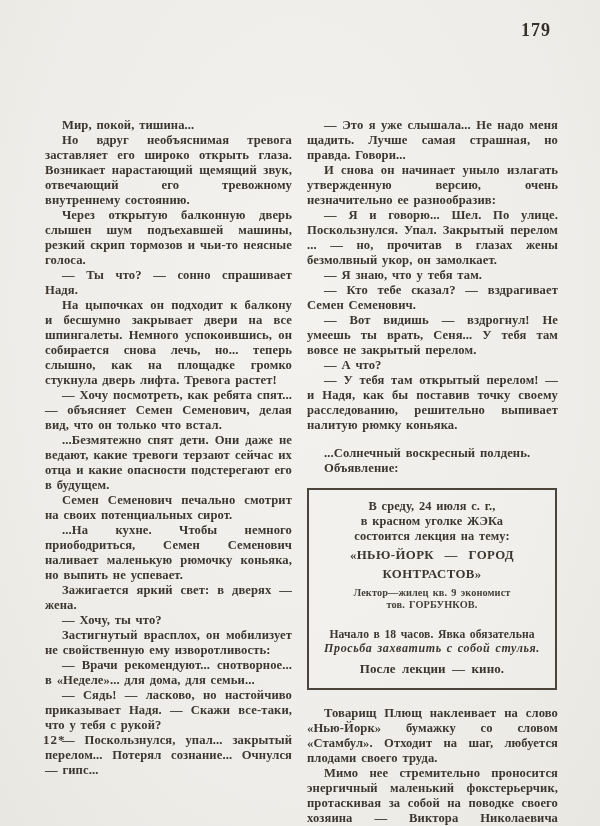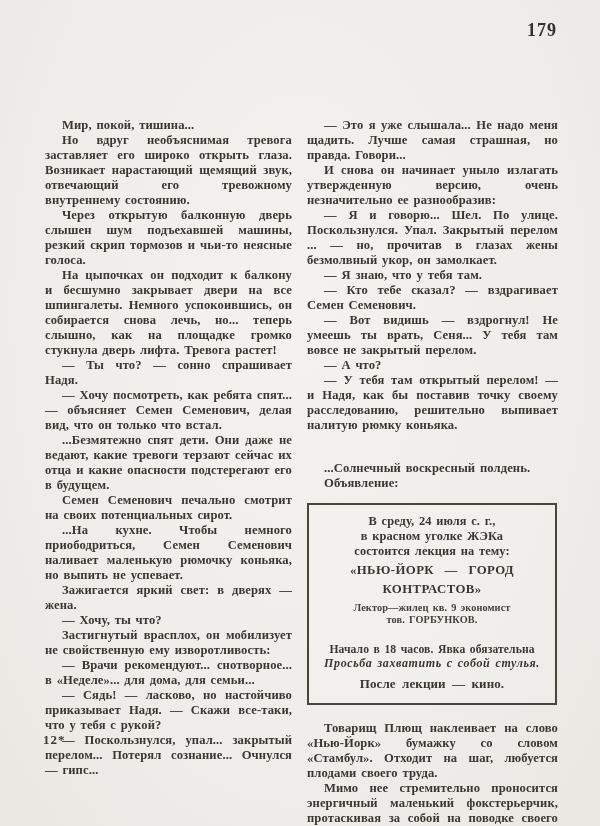--- a/index.html
+++ b/index.html
@@ -12,7 +12,6 @@
   .page-number{
     position:absolute;top:20px;left:521px;width:36px;
     font-size:18px;font-weight:700;letter-spacing:1px;color:#34302a;
-    text-align:right;
   }
   .col{
     position:absolute;top:118px;

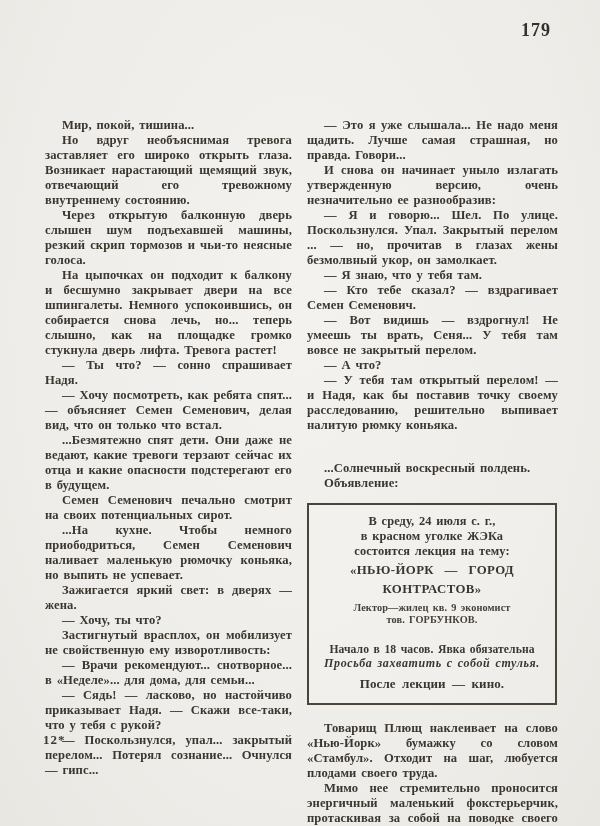--- a/index.html
+++ b/index.html
@@ -52,8 +52,8 @@
   <p>Мир, покой, тишина...</p>
   <p>Но вдруг необъяснимая тревога заставляет его широко открыть глаза. Возникает нарастающий щемящий звук, отвечающий его тревожному внутреннему состоянию.</p>
   <p>Через открытую балконную дверь слышен шум подъехавшей машины, резкий скрип тормозов и чьи-то неясные голоса.</p>
+  <p>— Ты что? — сонно спрашивает Надя.</p>
   <p>На цыпочках он подходит к балкону и бесшумно закрывает двери на все шпингалеты. Немного успокоившись, он собирается снова лечь, но... теперь слышно, как на площадке громко стукнула дверь лифта. Тревога растет!</p>
-  <p>— Ты что? — сонно спрашивает Надя.</p>
   <p>— Хочу посмотреть, как ребята спят... — объясняет Семен Семенович, делая вид, что он только что встал.</p>
   <p>...Безмятежно спят дети. Они даже не ведают, какие тревоги терзают сейчас их отца и какие опасности подстерегают его в будущем.</p>
   <p>Семен Семенович печально смотрит на своих потенциальных сирот.</p>

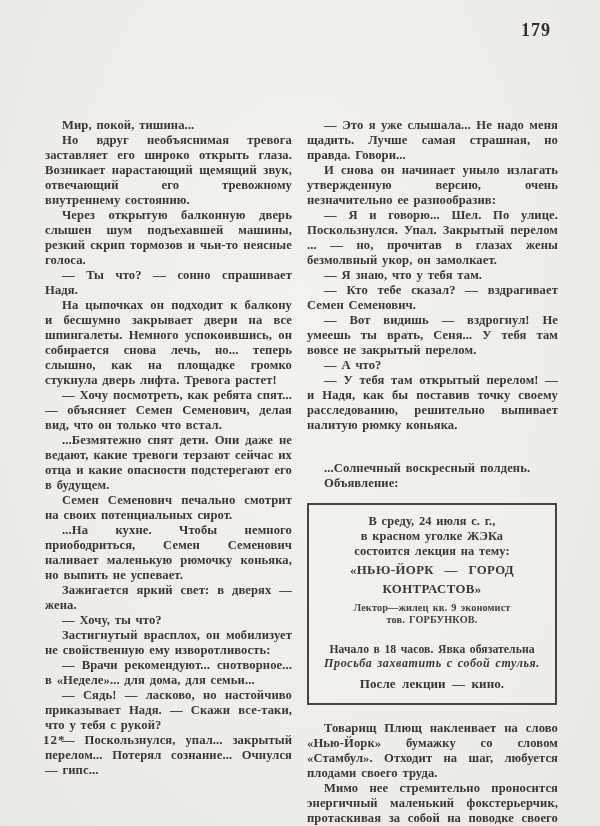--- a/index.html
+++ b/index.html
@@ -22,7 +22,7 @@
   .col-left{left:45px;width:247px;}
   .col-right{left:307px;width:251px;}
   .col p{margin:0;text-indent:17px;}
-  .col p.gap{margin-top:28px;}
+  .col p.gap{margin-top:13px;}
   .ann-box{
     border:2px solid #4a443b;
     margin:12px 1px 16px 0;

